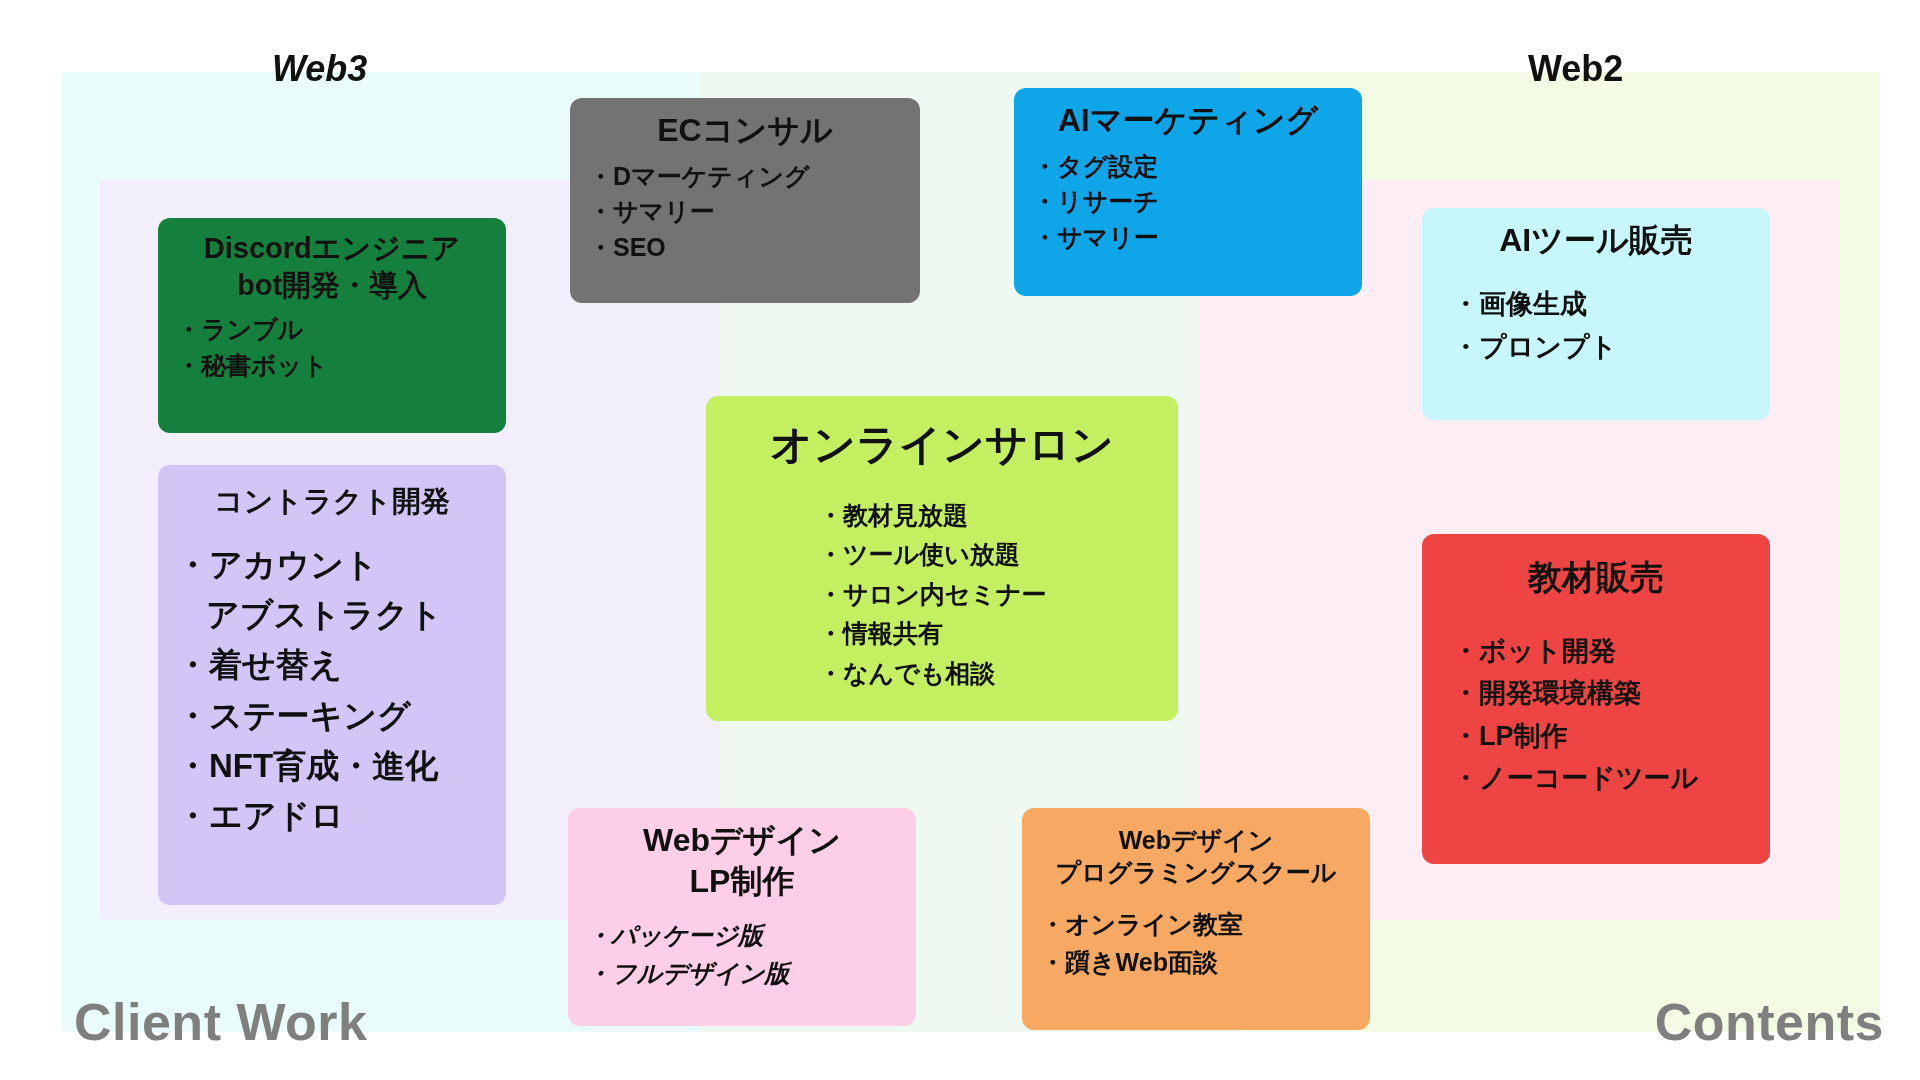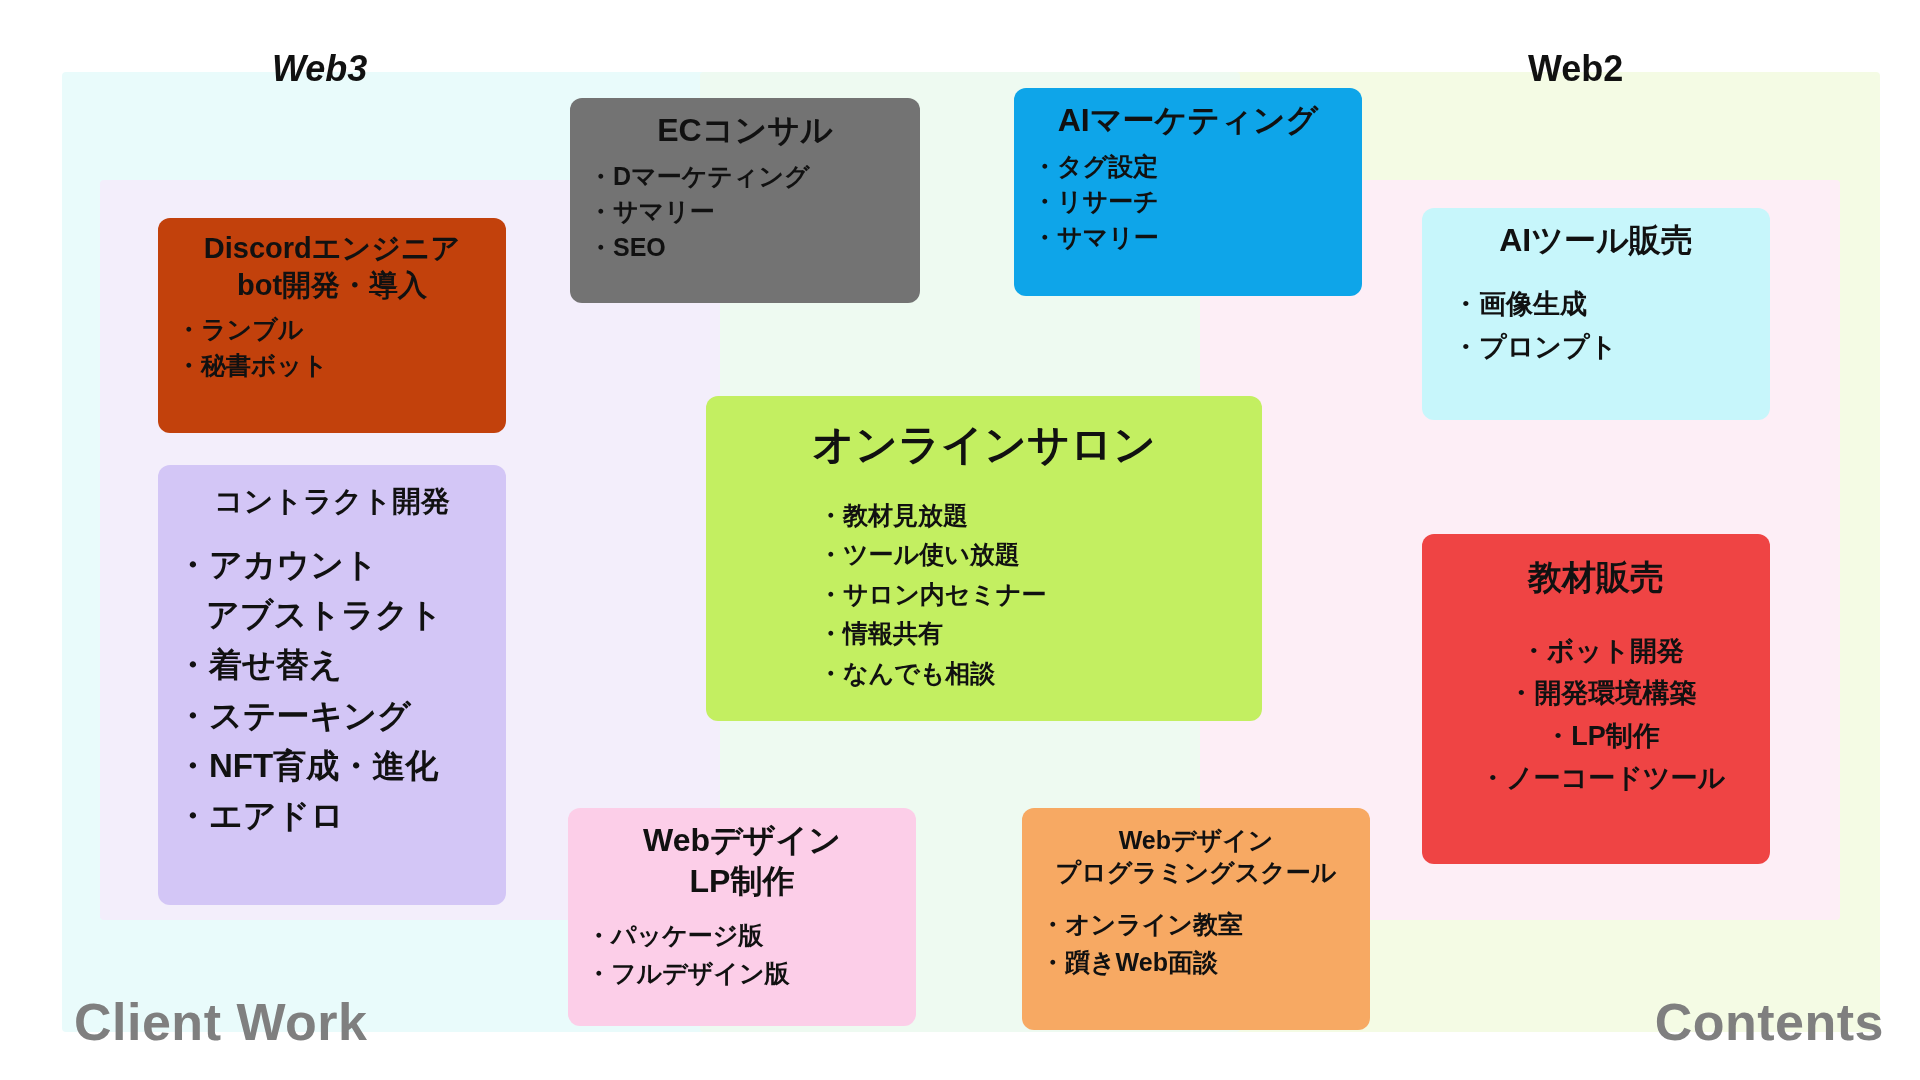--- a/index.html
+++ b/index.html
@@ -100,7 +100,7 @@
   
   #card-discord {
     left: 158px; top: 218px; width: 348px; height: 215px;
-    background: #c2410c;
+    background: #15803d;
   }
   #card-discord .card-title { font-size: 29px; }
   #card-discord li { font-size: 25px; }

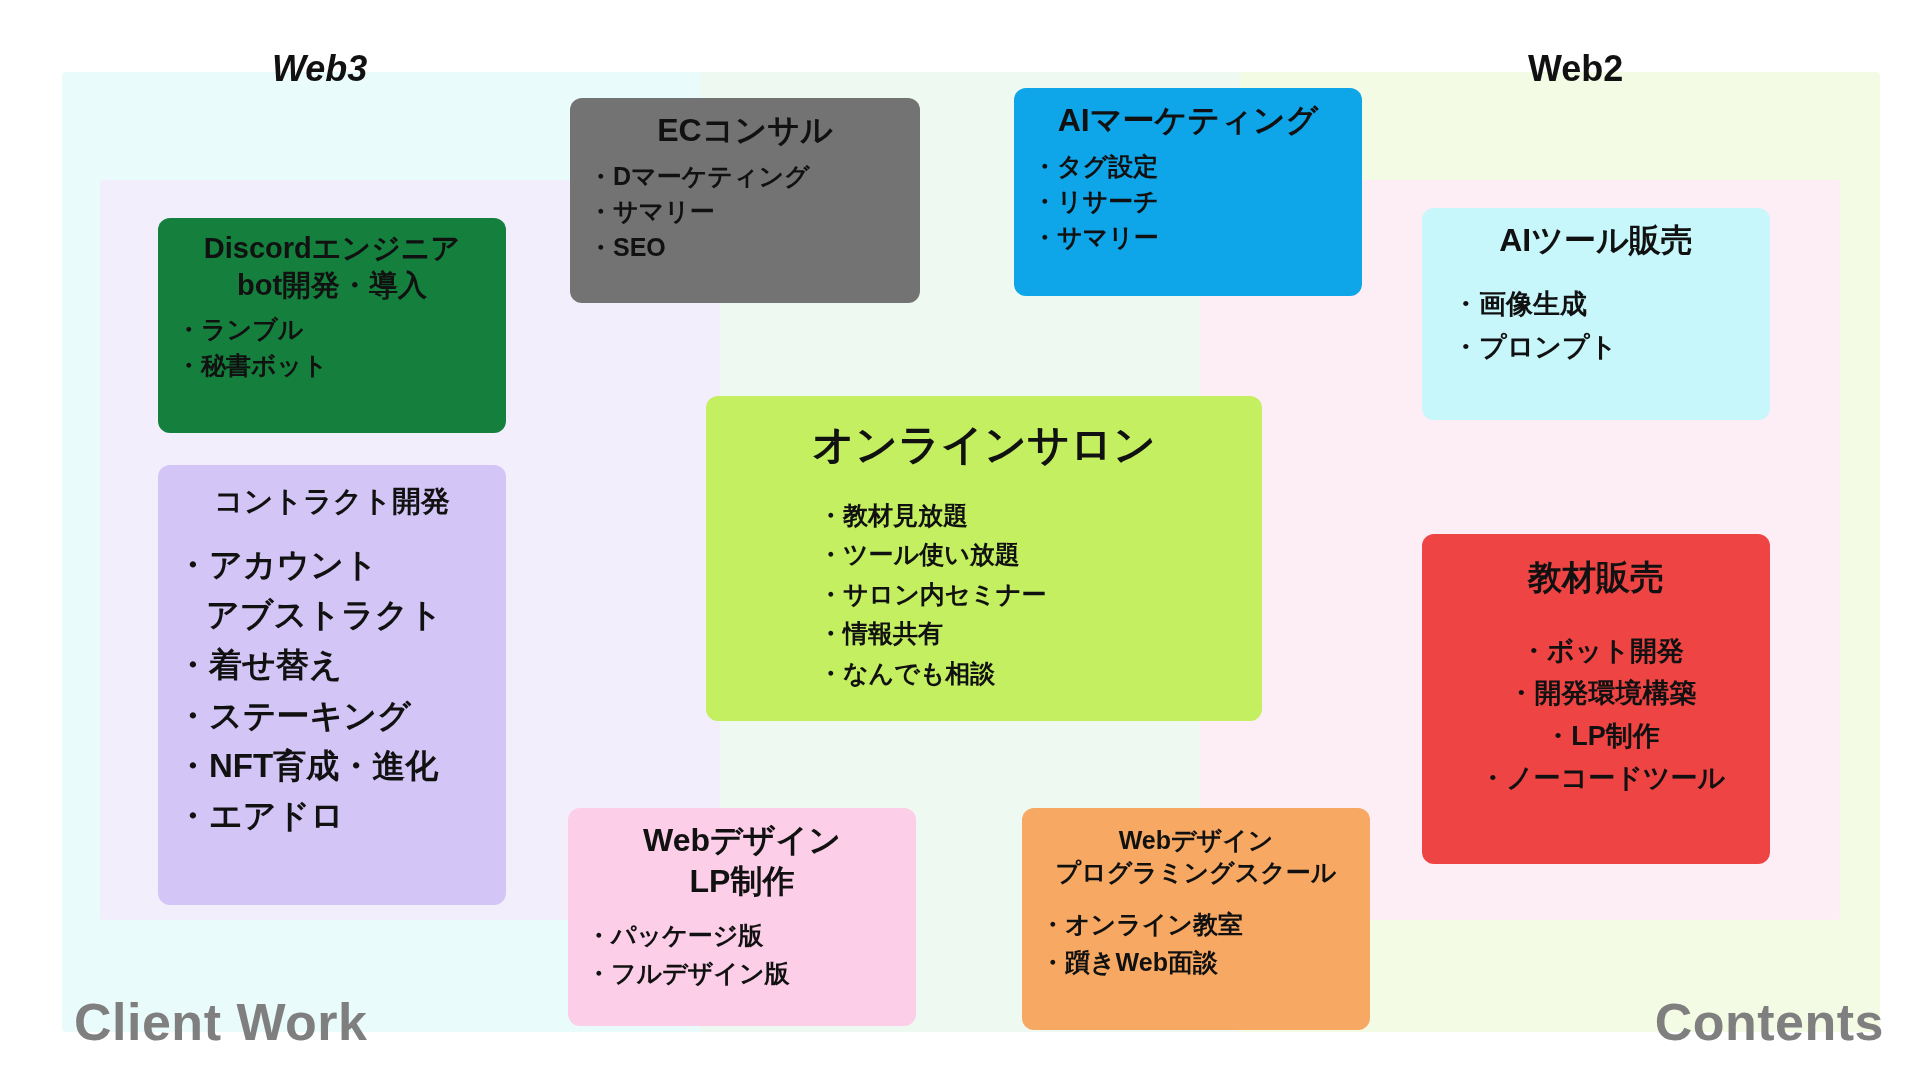--- a/index.html
+++ b/index.html
@@ -129,7 +129,7 @@
   #card-aimarketing li { font-size: 25px; }
 
   #card-salon {
-    left: 706px; top: 396px; width: 556px; height: 325px;
+    left: 706px; top: 396px; width: 472px; height: 325px;
     background: #c3ef61;
   }
   #card-salon .card-title { font-size: 42px; margin-top: 10px; }

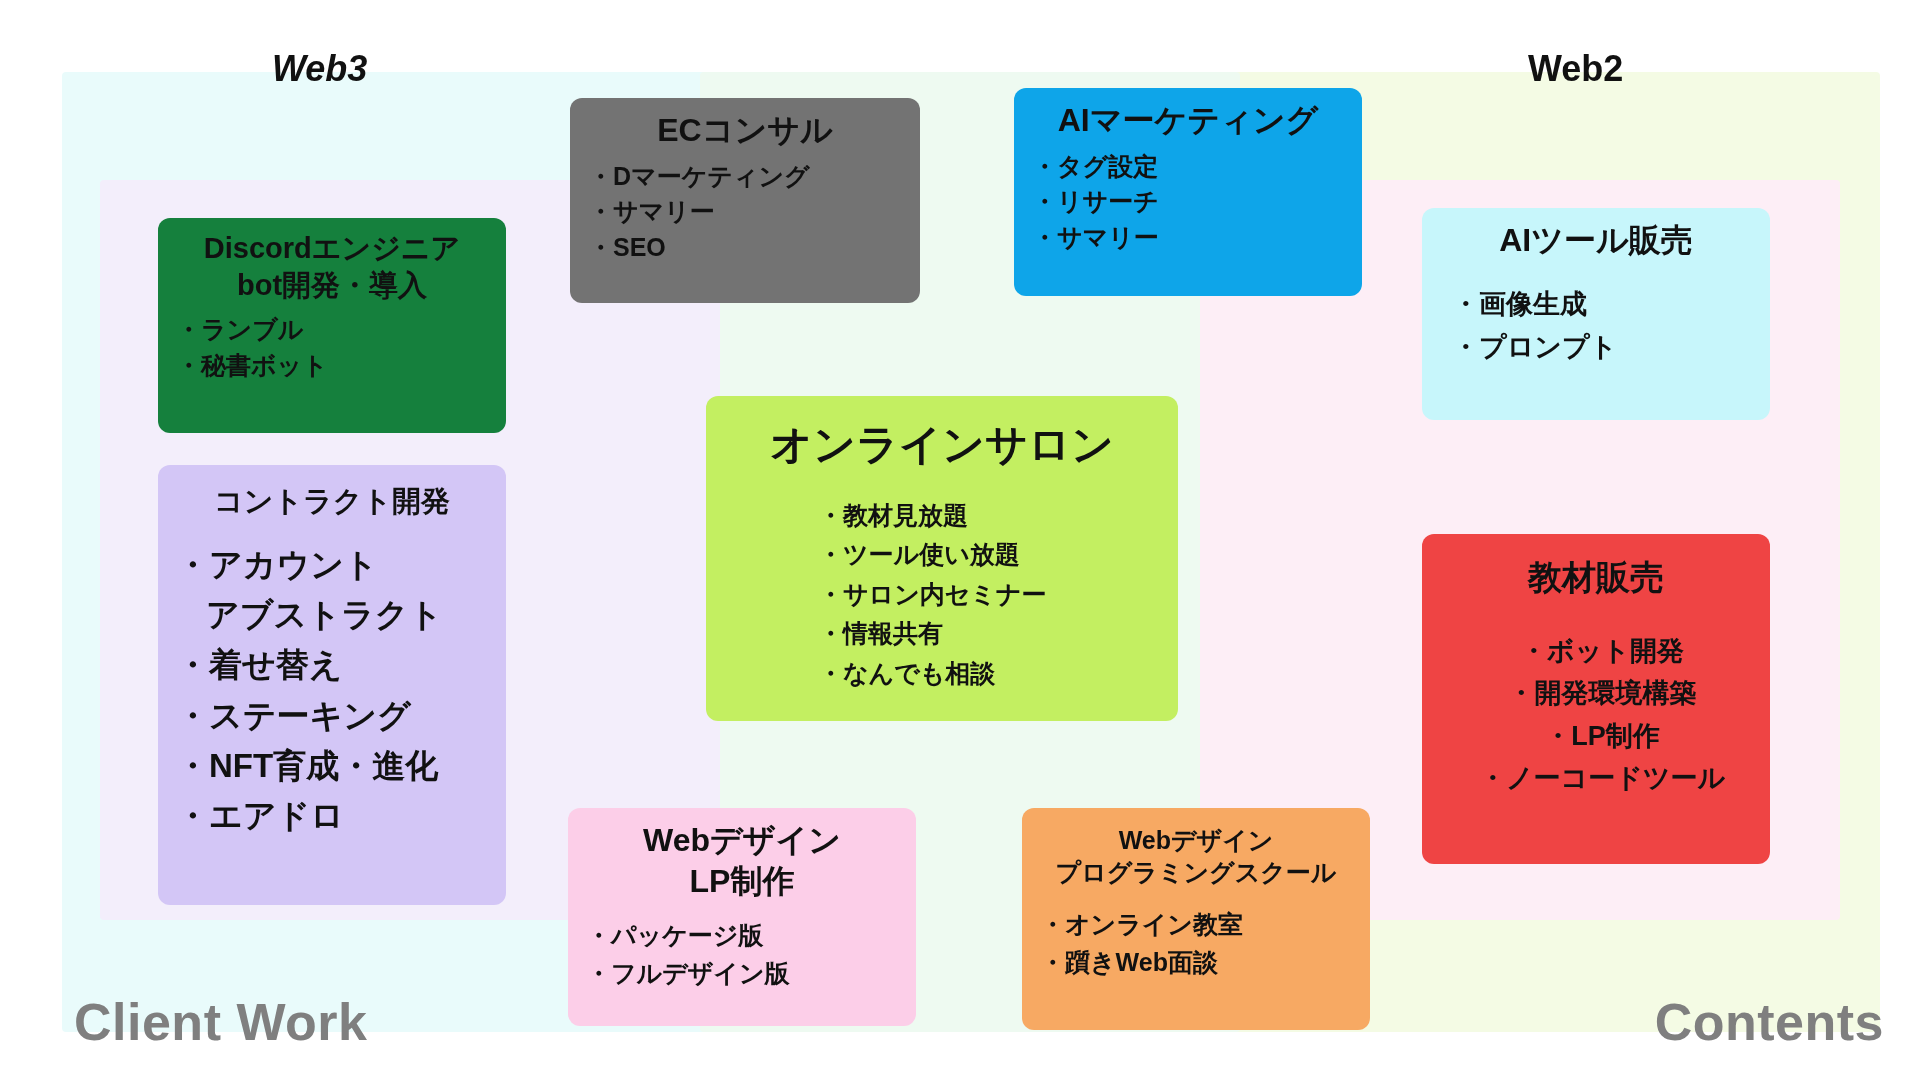--- a/index.html
+++ b/index.html
@@ -149,7 +149,7 @@
     background: #ef4444;
   }
   #card-material .card-title { font-size: 34px; margin-top: 10px; }
-  #card-material ul { margin-top: 30px; padding-left: 12px; text-align: center; }
+  #card-material ul { margin-top: 30px; padding-left: 12px; }
   #card-material li { font-size: 27px; line-height: 1.58; }
 
   #card-webdesign {

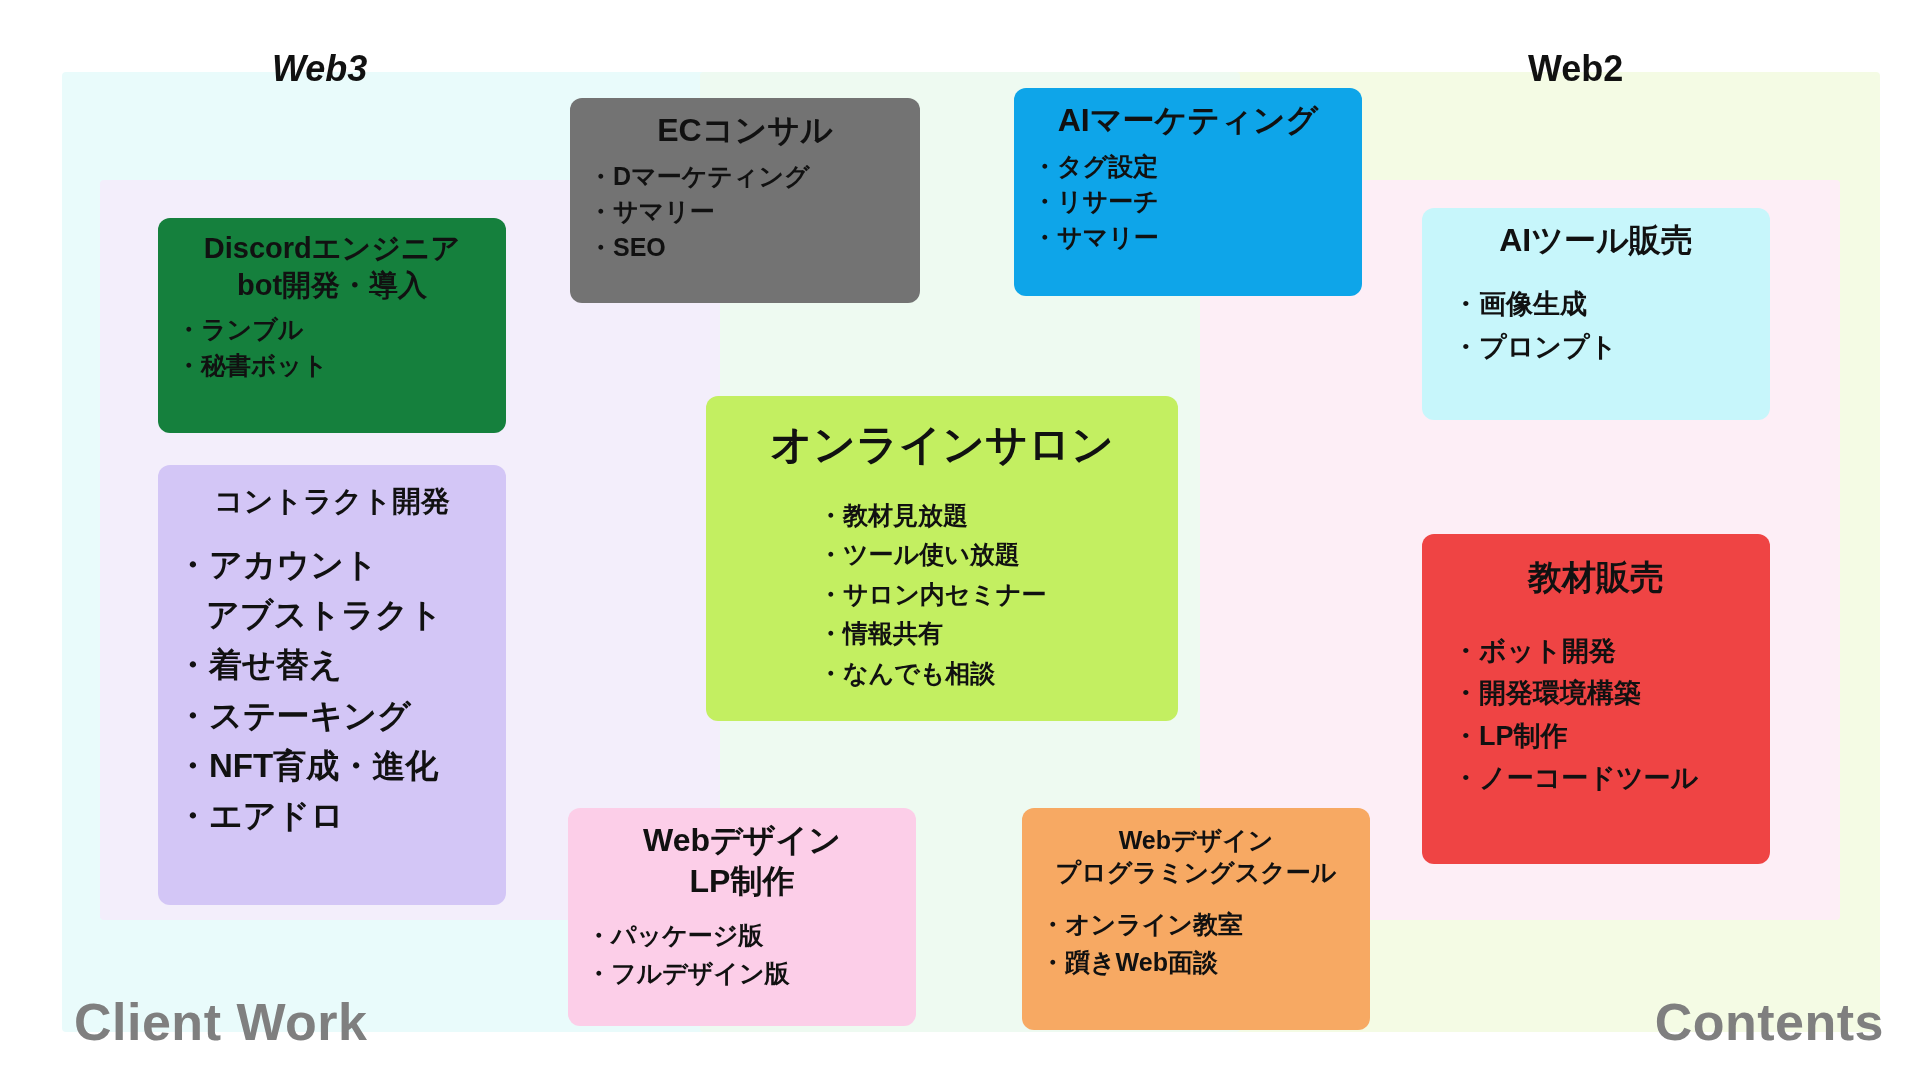--- a/index.html
+++ b/index.html
@@ -158,7 +158,7 @@
   }
   #card-webdesign .card-title { font-size: 32px; }
   #card-webdesign ul { margin-top: 14px; }
-  #card-webdesign li { font-size: 25px; line-height: 1.52; }
+  #card-webdesign li { font-size: 25px; line-height: 1.52; font-style: italic; }
 
   #card-school {
     left: 1022px; top: 808px; width: 348px; height: 222px;

